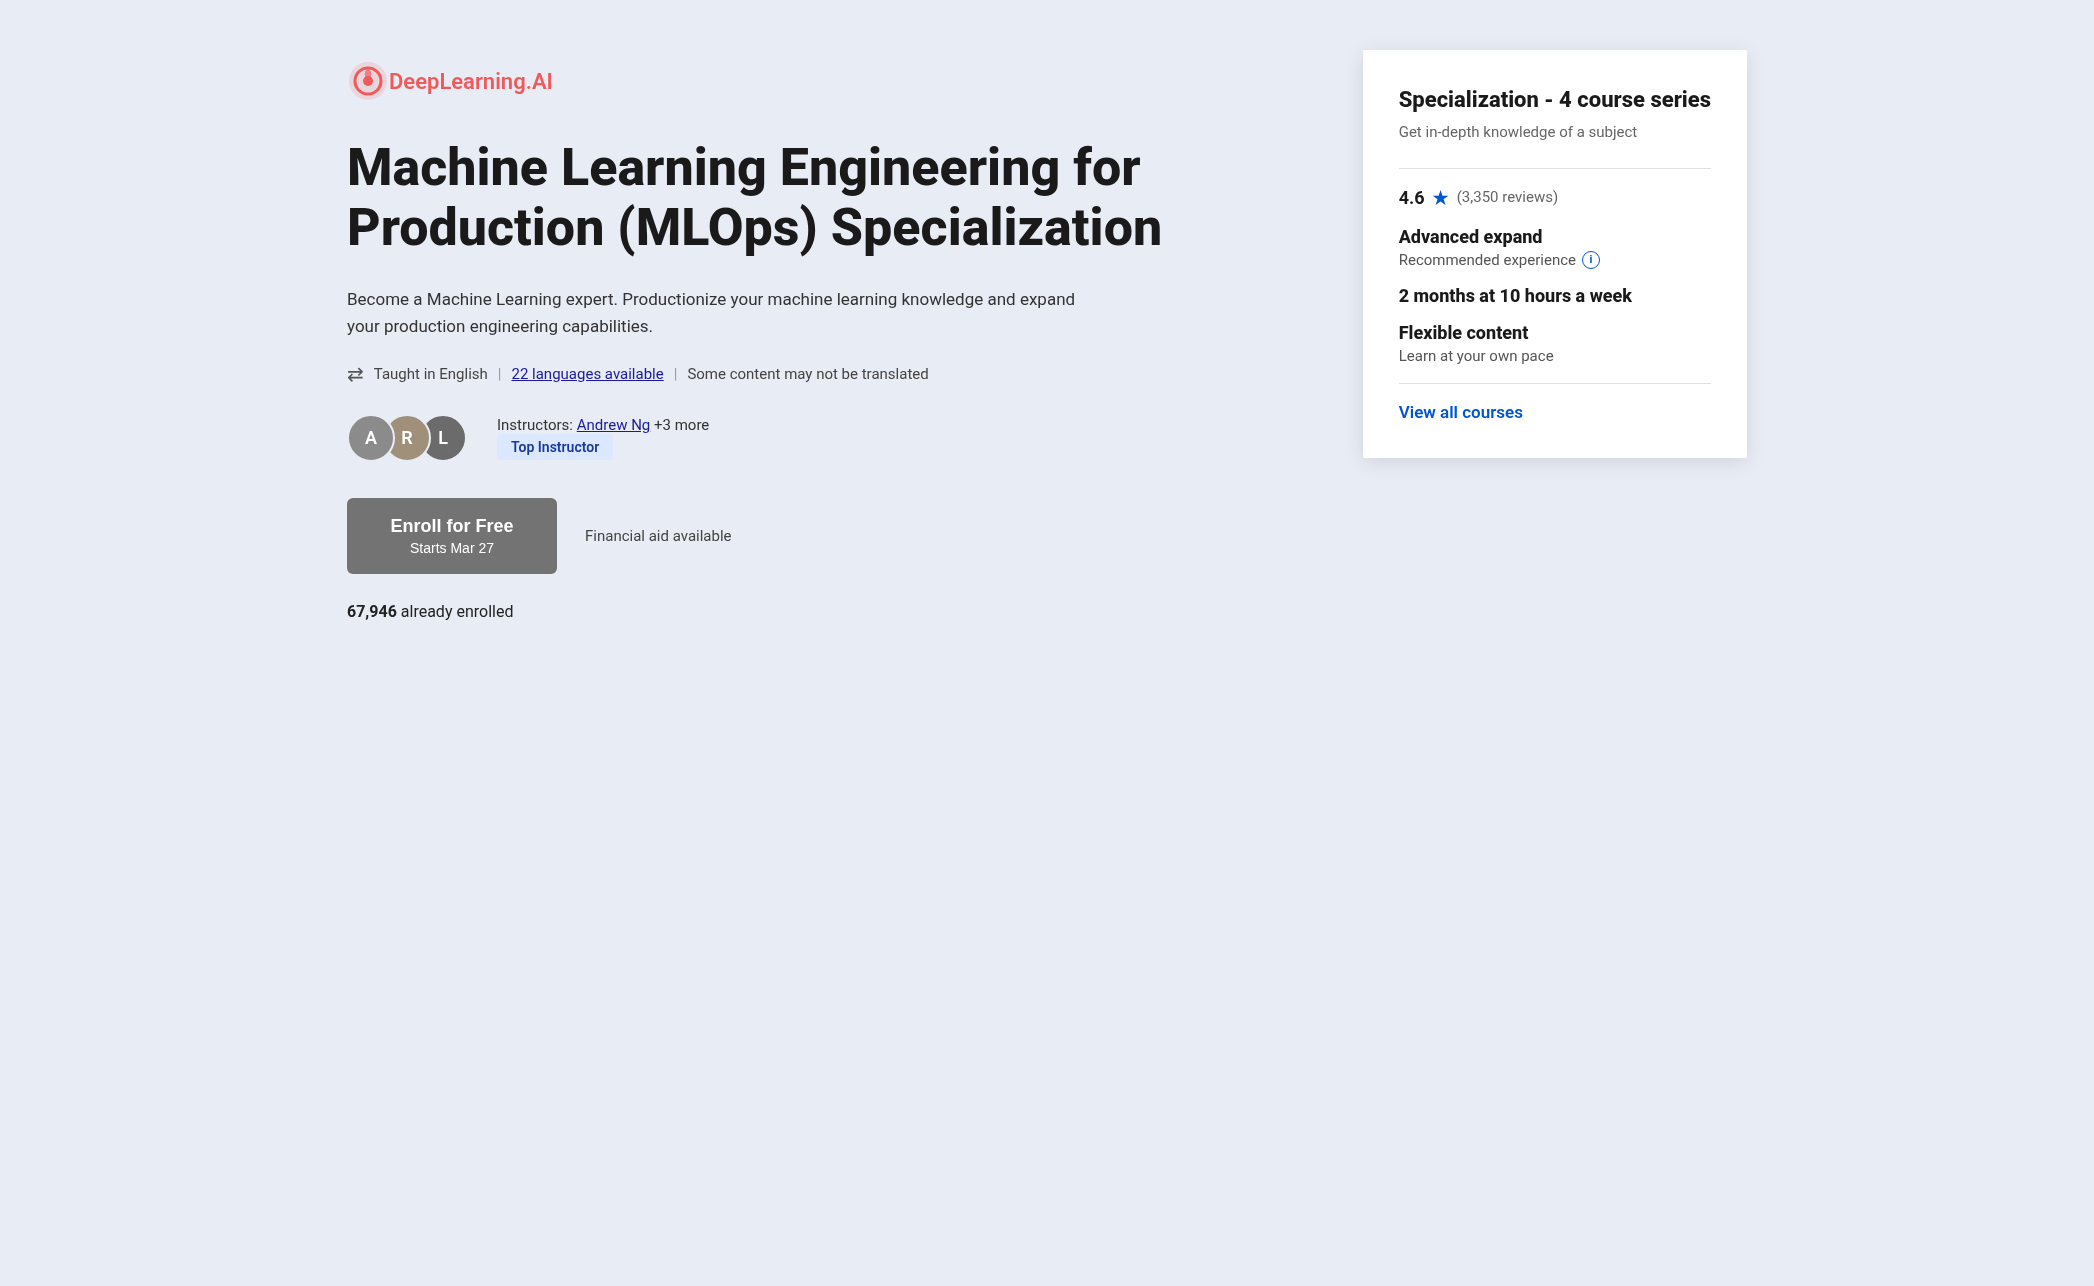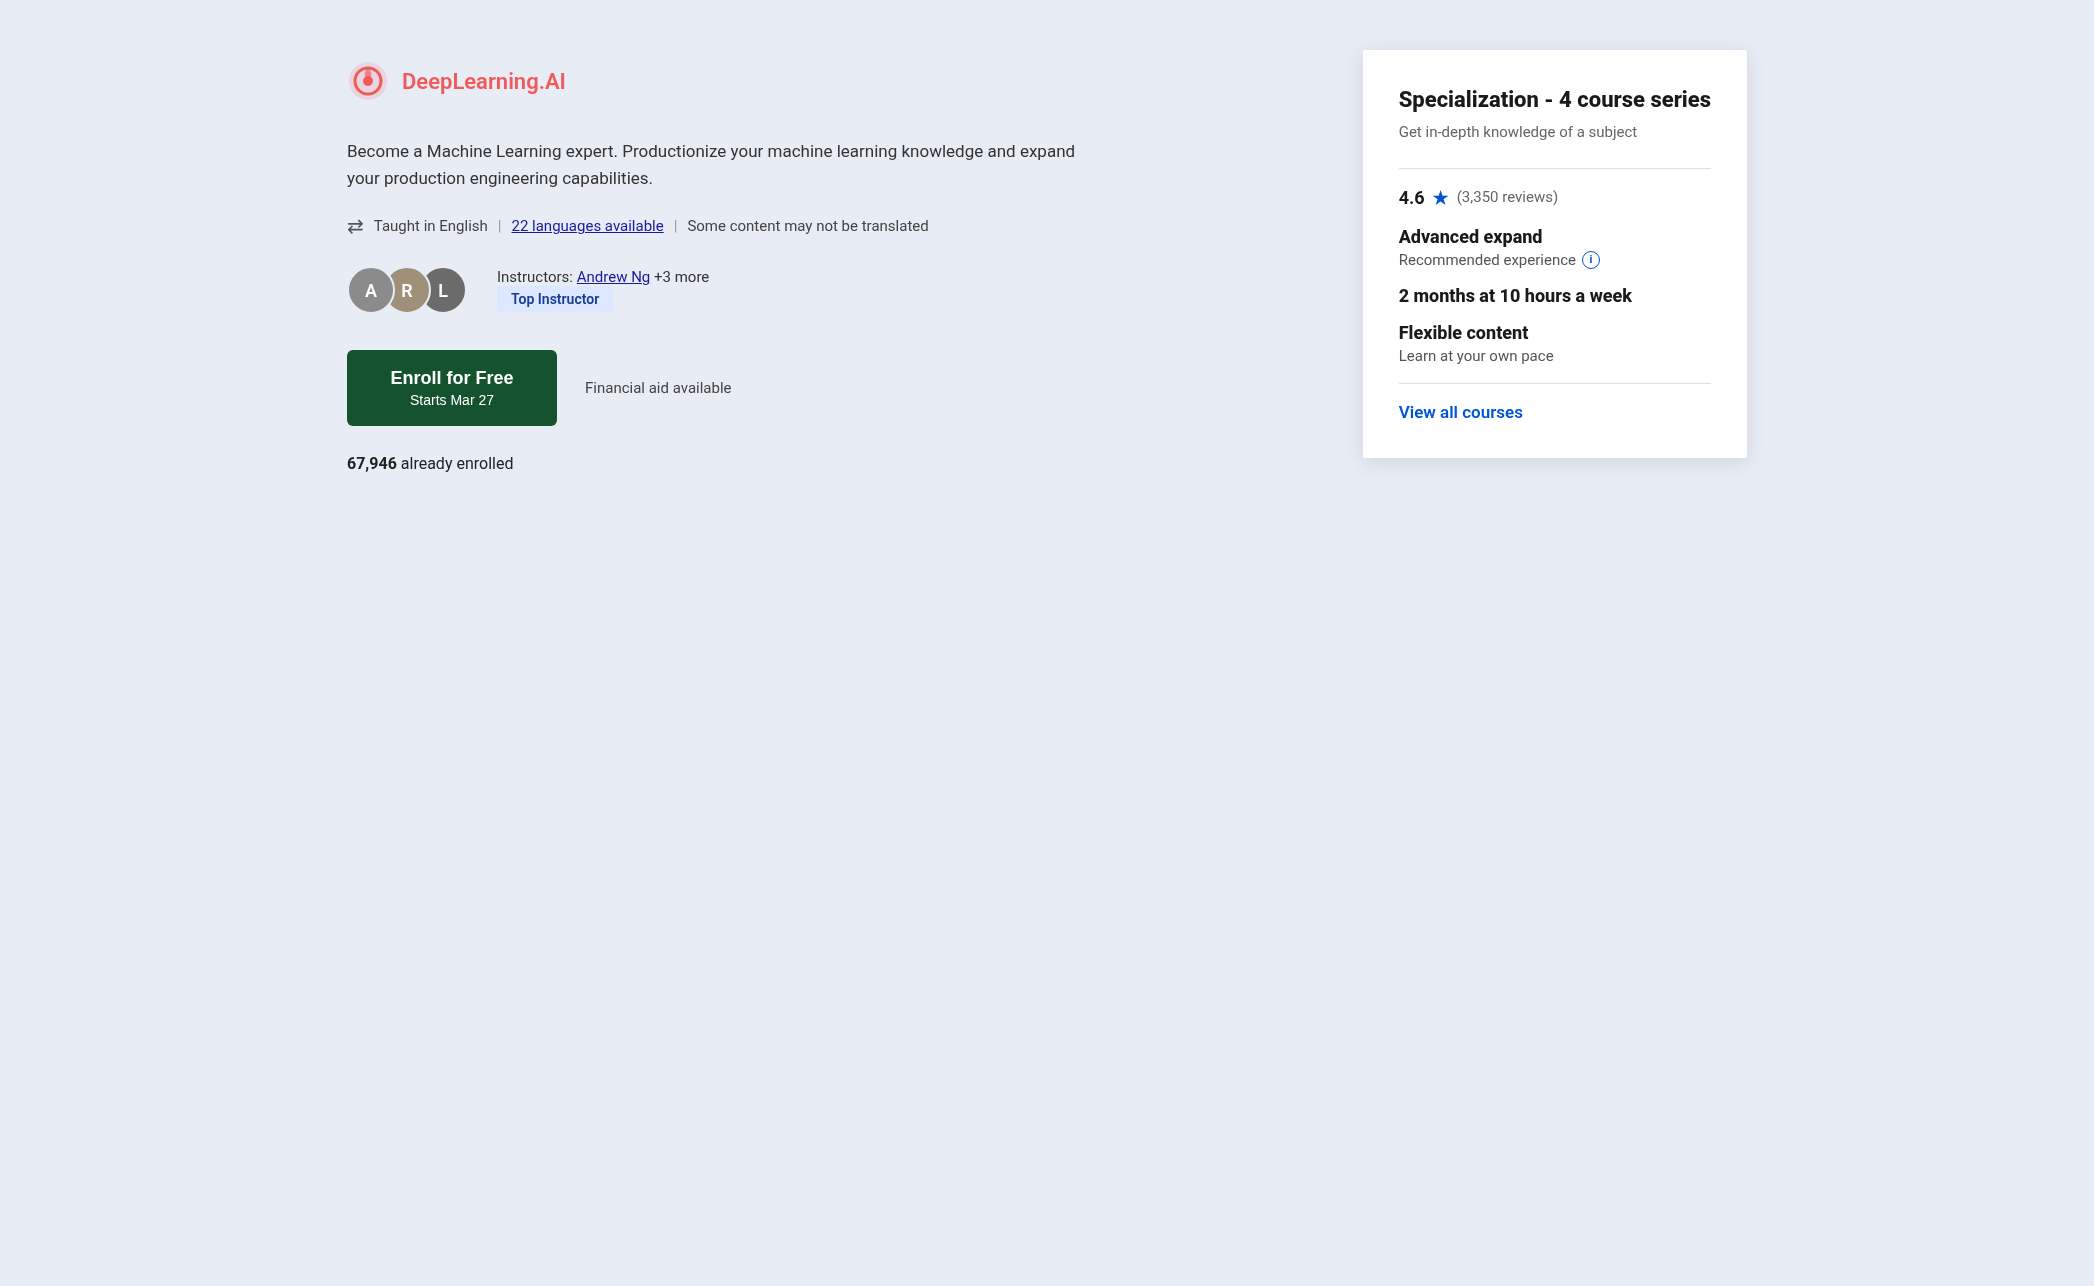--- a/index.html
+++ b/index.html
@@ -33,7 +33,7 @@
     .logo-container {
       display: flex;
       align-items: center;
-      gap: 13px;
+      gap: 0;
       margin-bottom: 36px;
     }
 

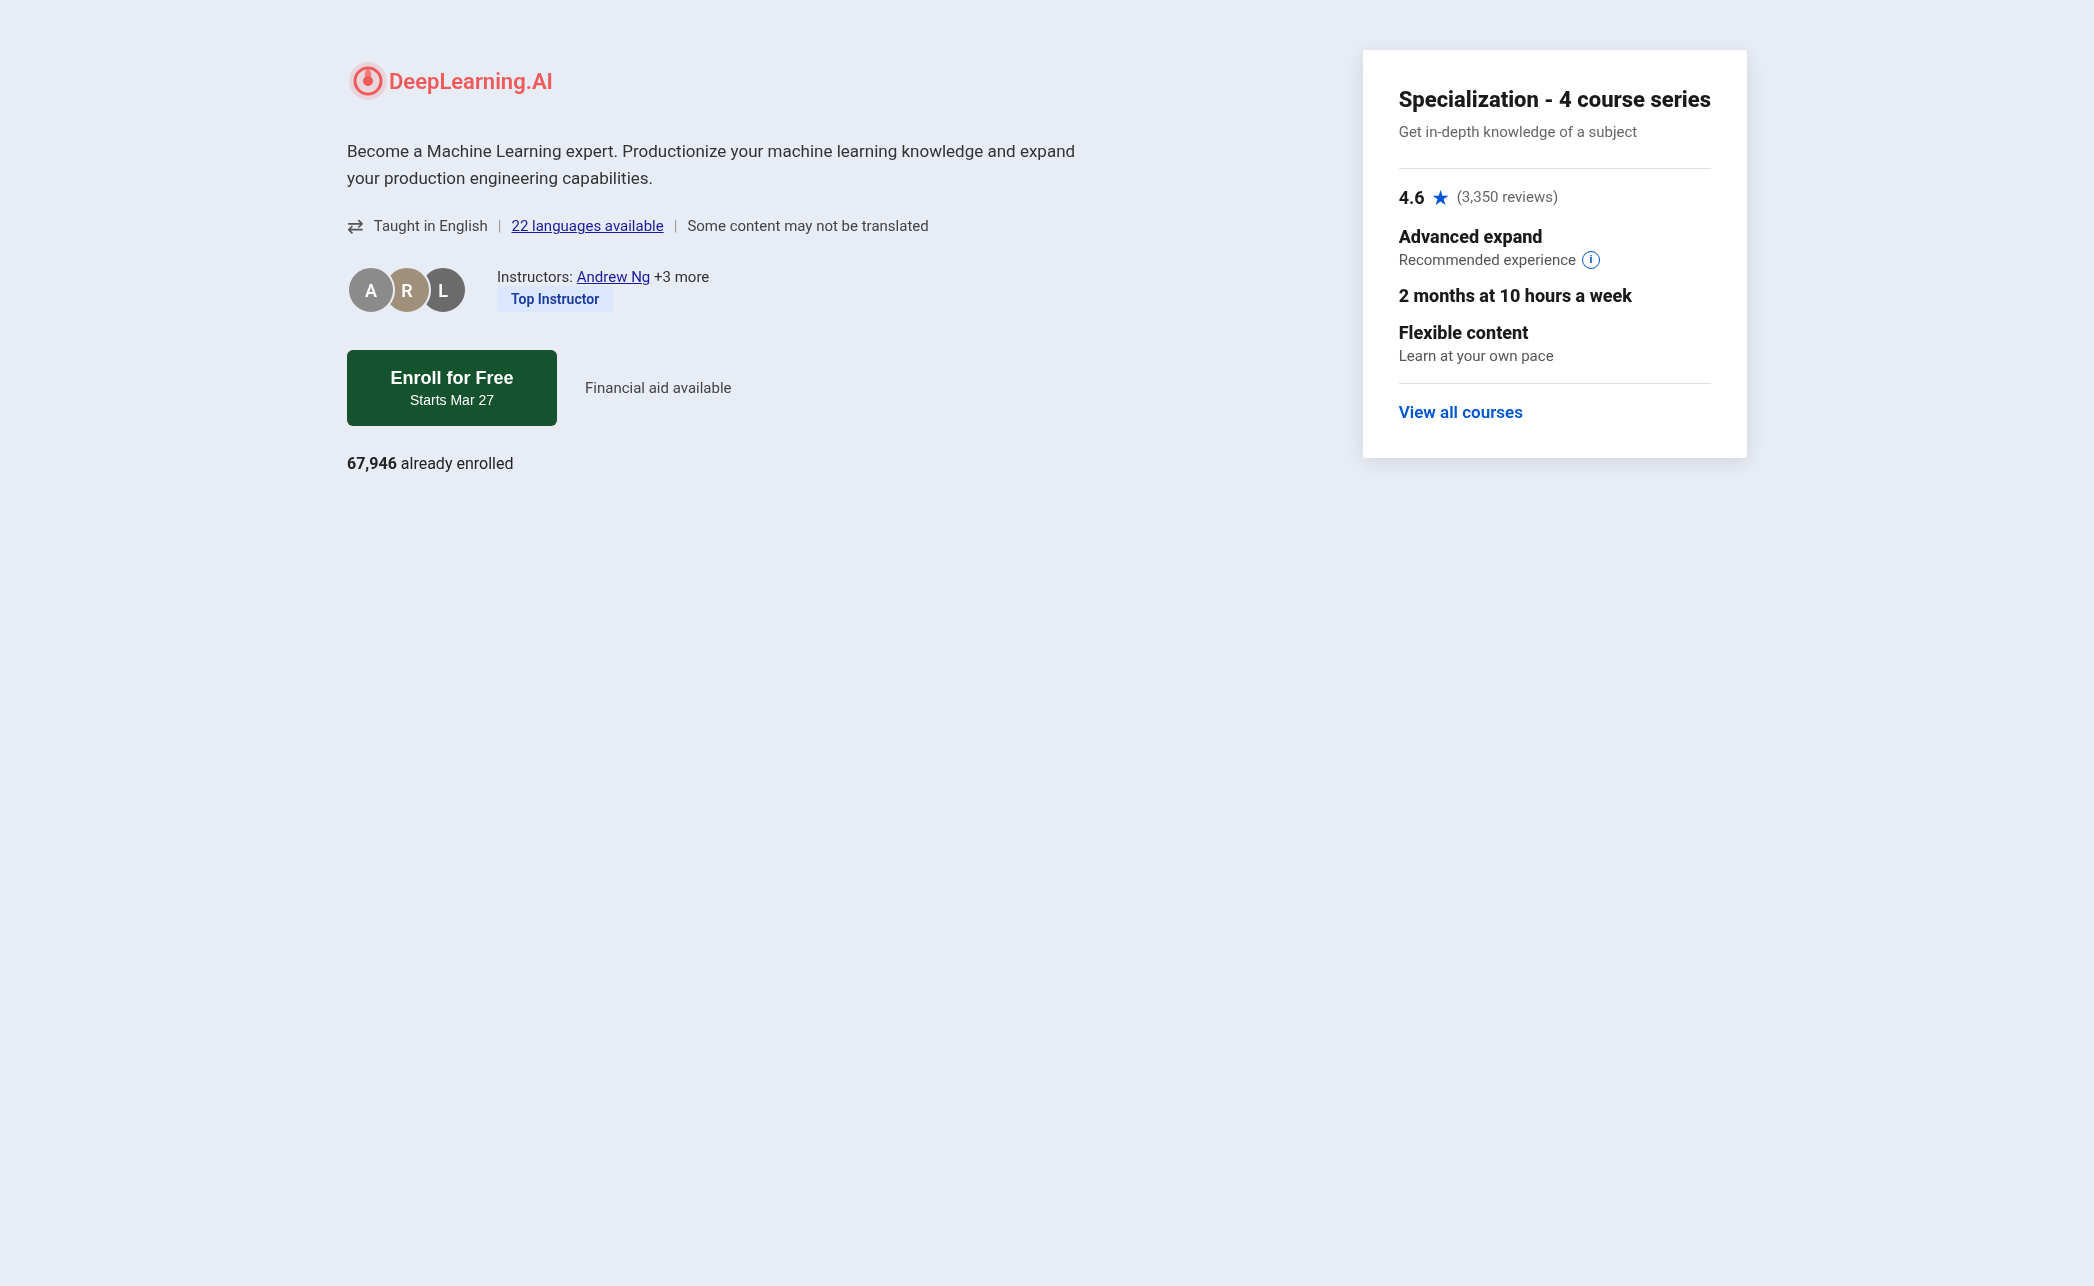--- a/index.html
+++ b/index.html
@@ -307,6 +307,7 @@
       <span class="logo-text">DeepLearning.AI</span>
     </div>
 
+    <h1 class="course-title">Machine Learning Engineering for Production (MLOps) Specialization</h1>
 
     <p class="course-description">Become a Machine Learning expert. Productionize your machine learning knowledge and expand your production engineering capabilities.</p>
 

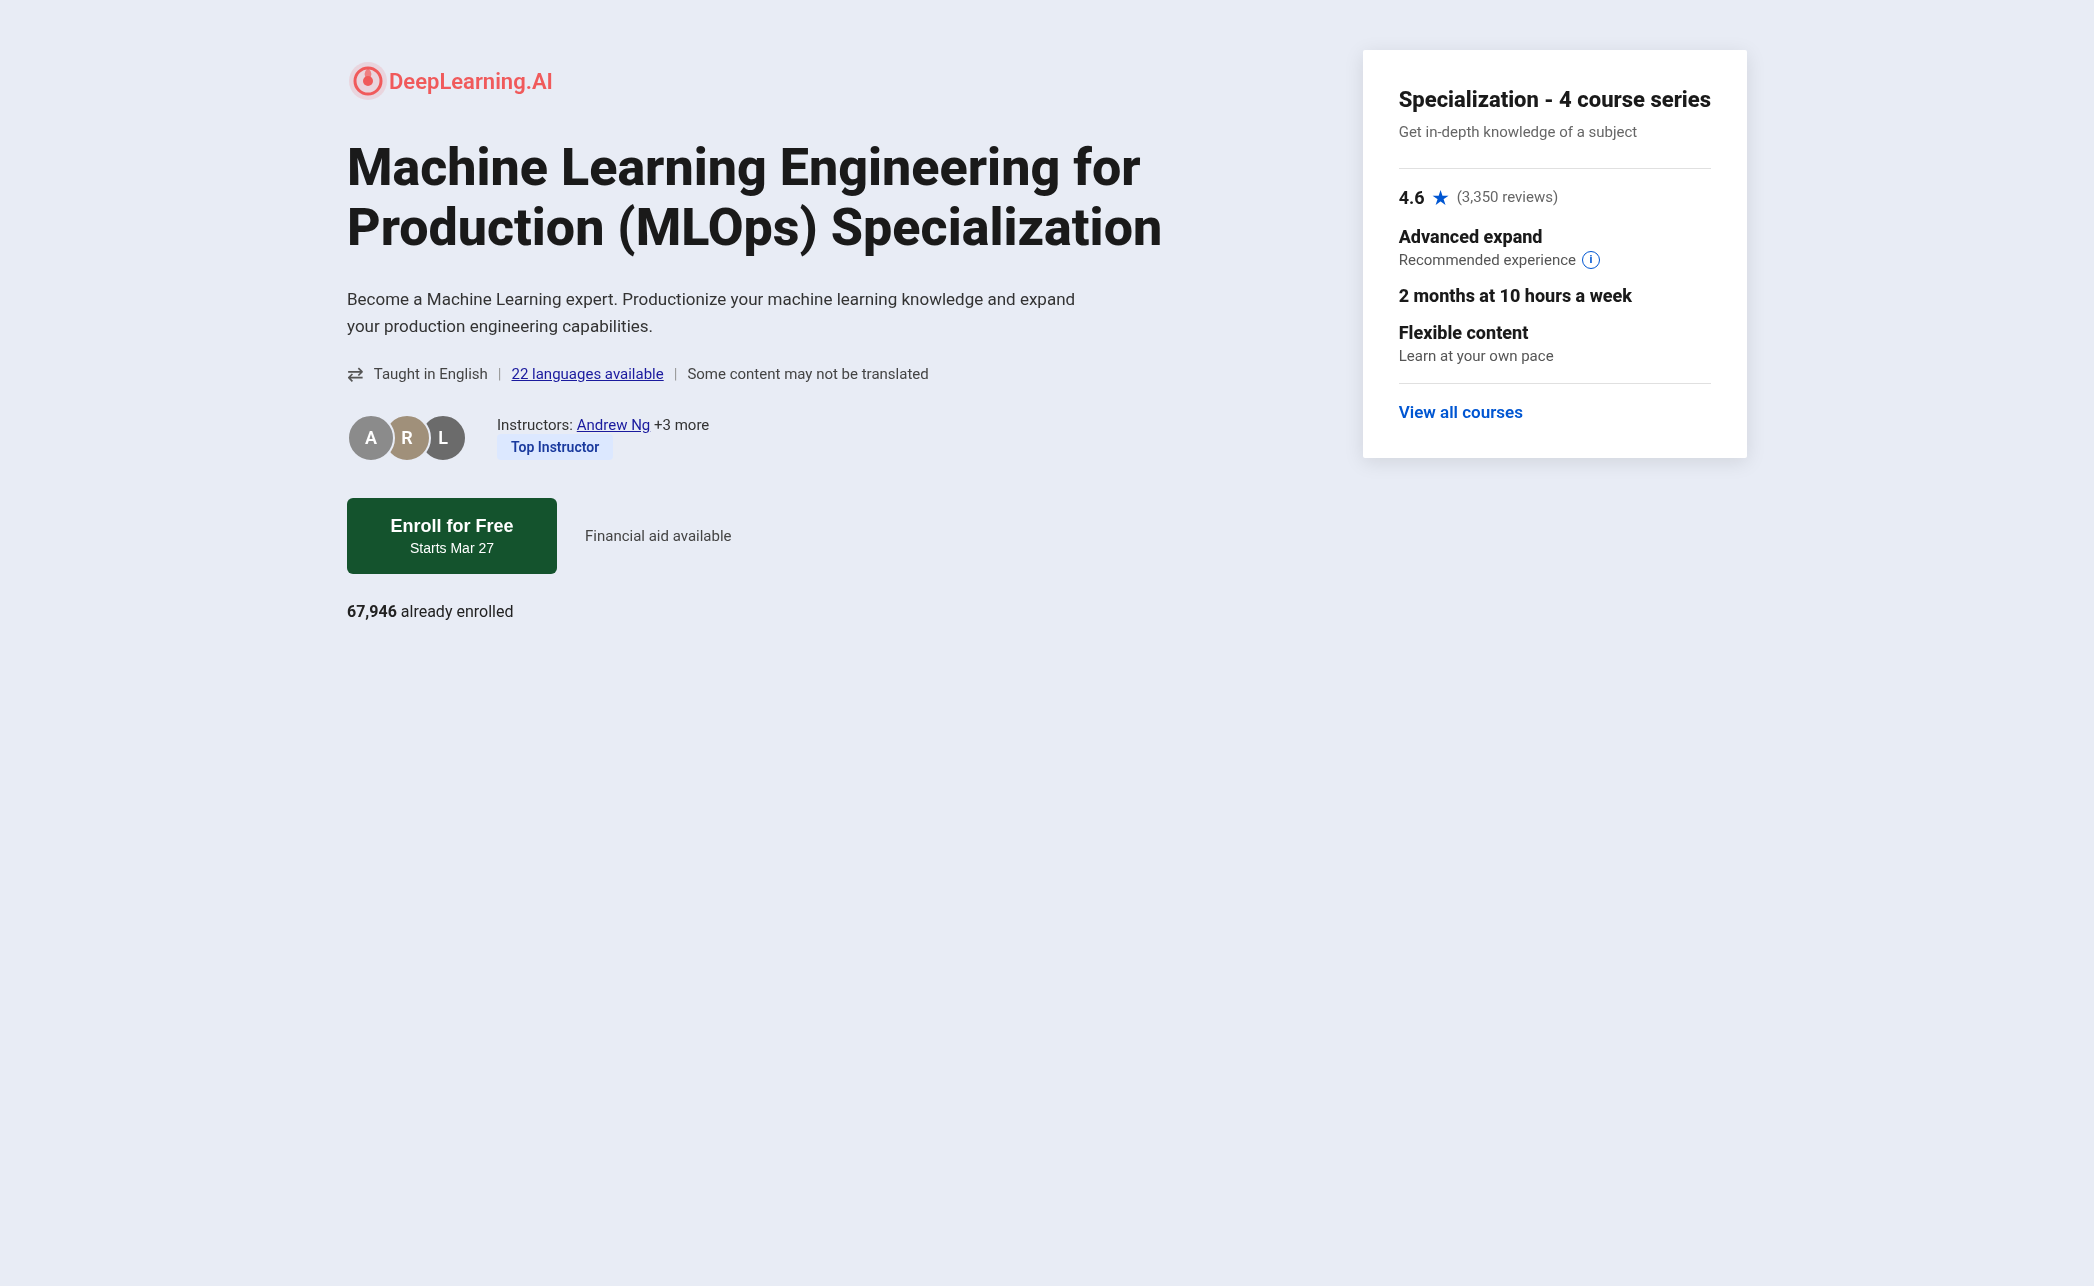--- a/index.html
+++ b/index.html
@@ -157,7 +157,7 @@
     }
 
     .enroll-button {
-      background-color: #14532d;
+      background-color: #737373;
       color: white;
       border: none;
       border-radius: 6px;

